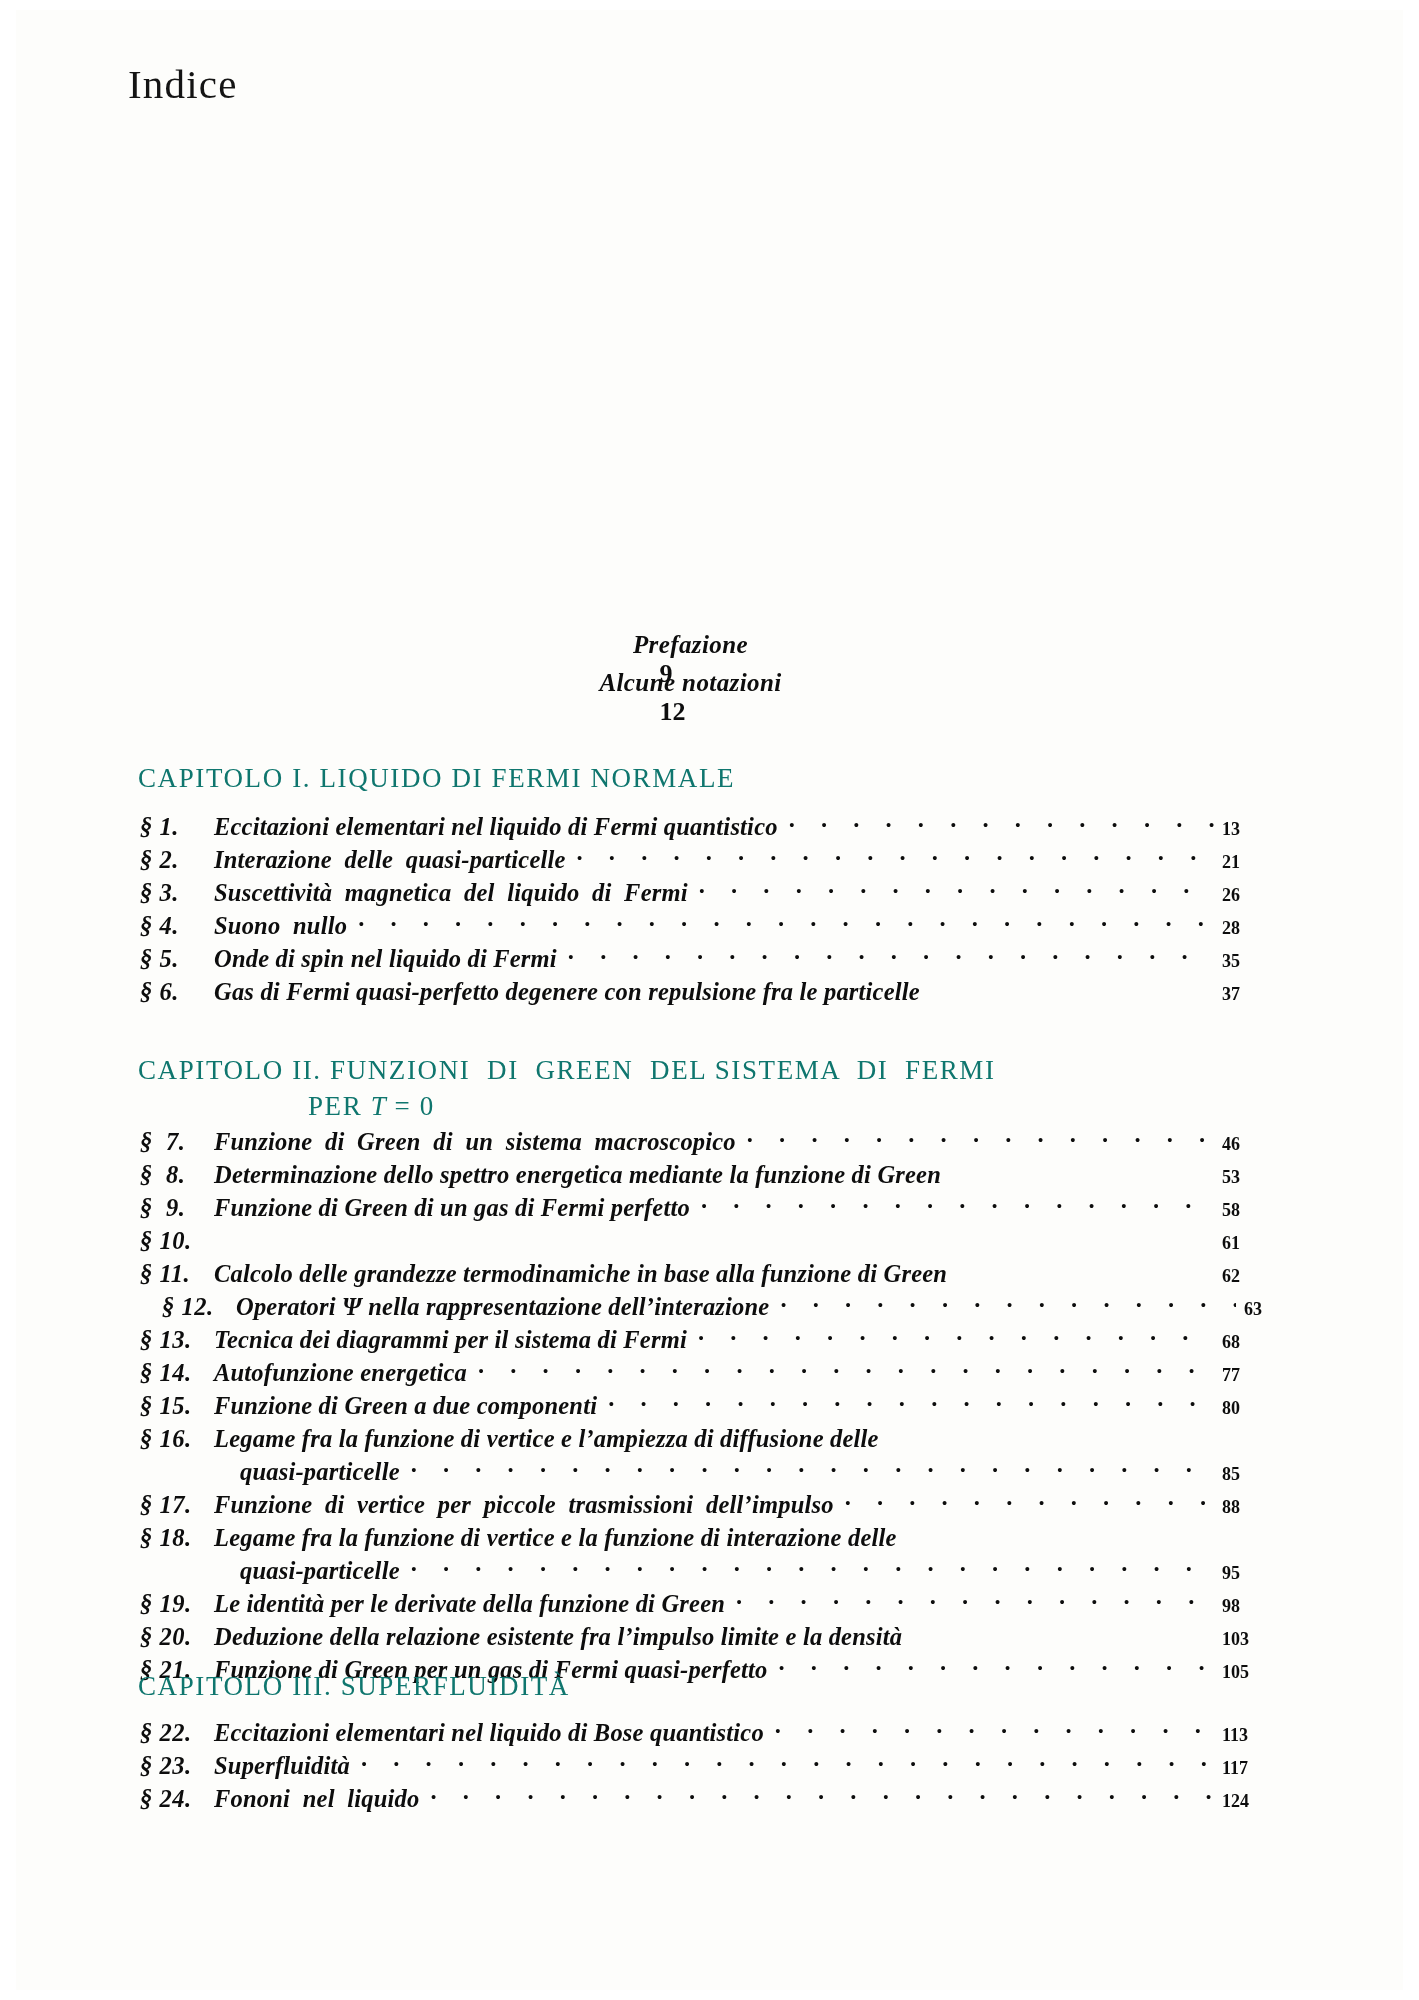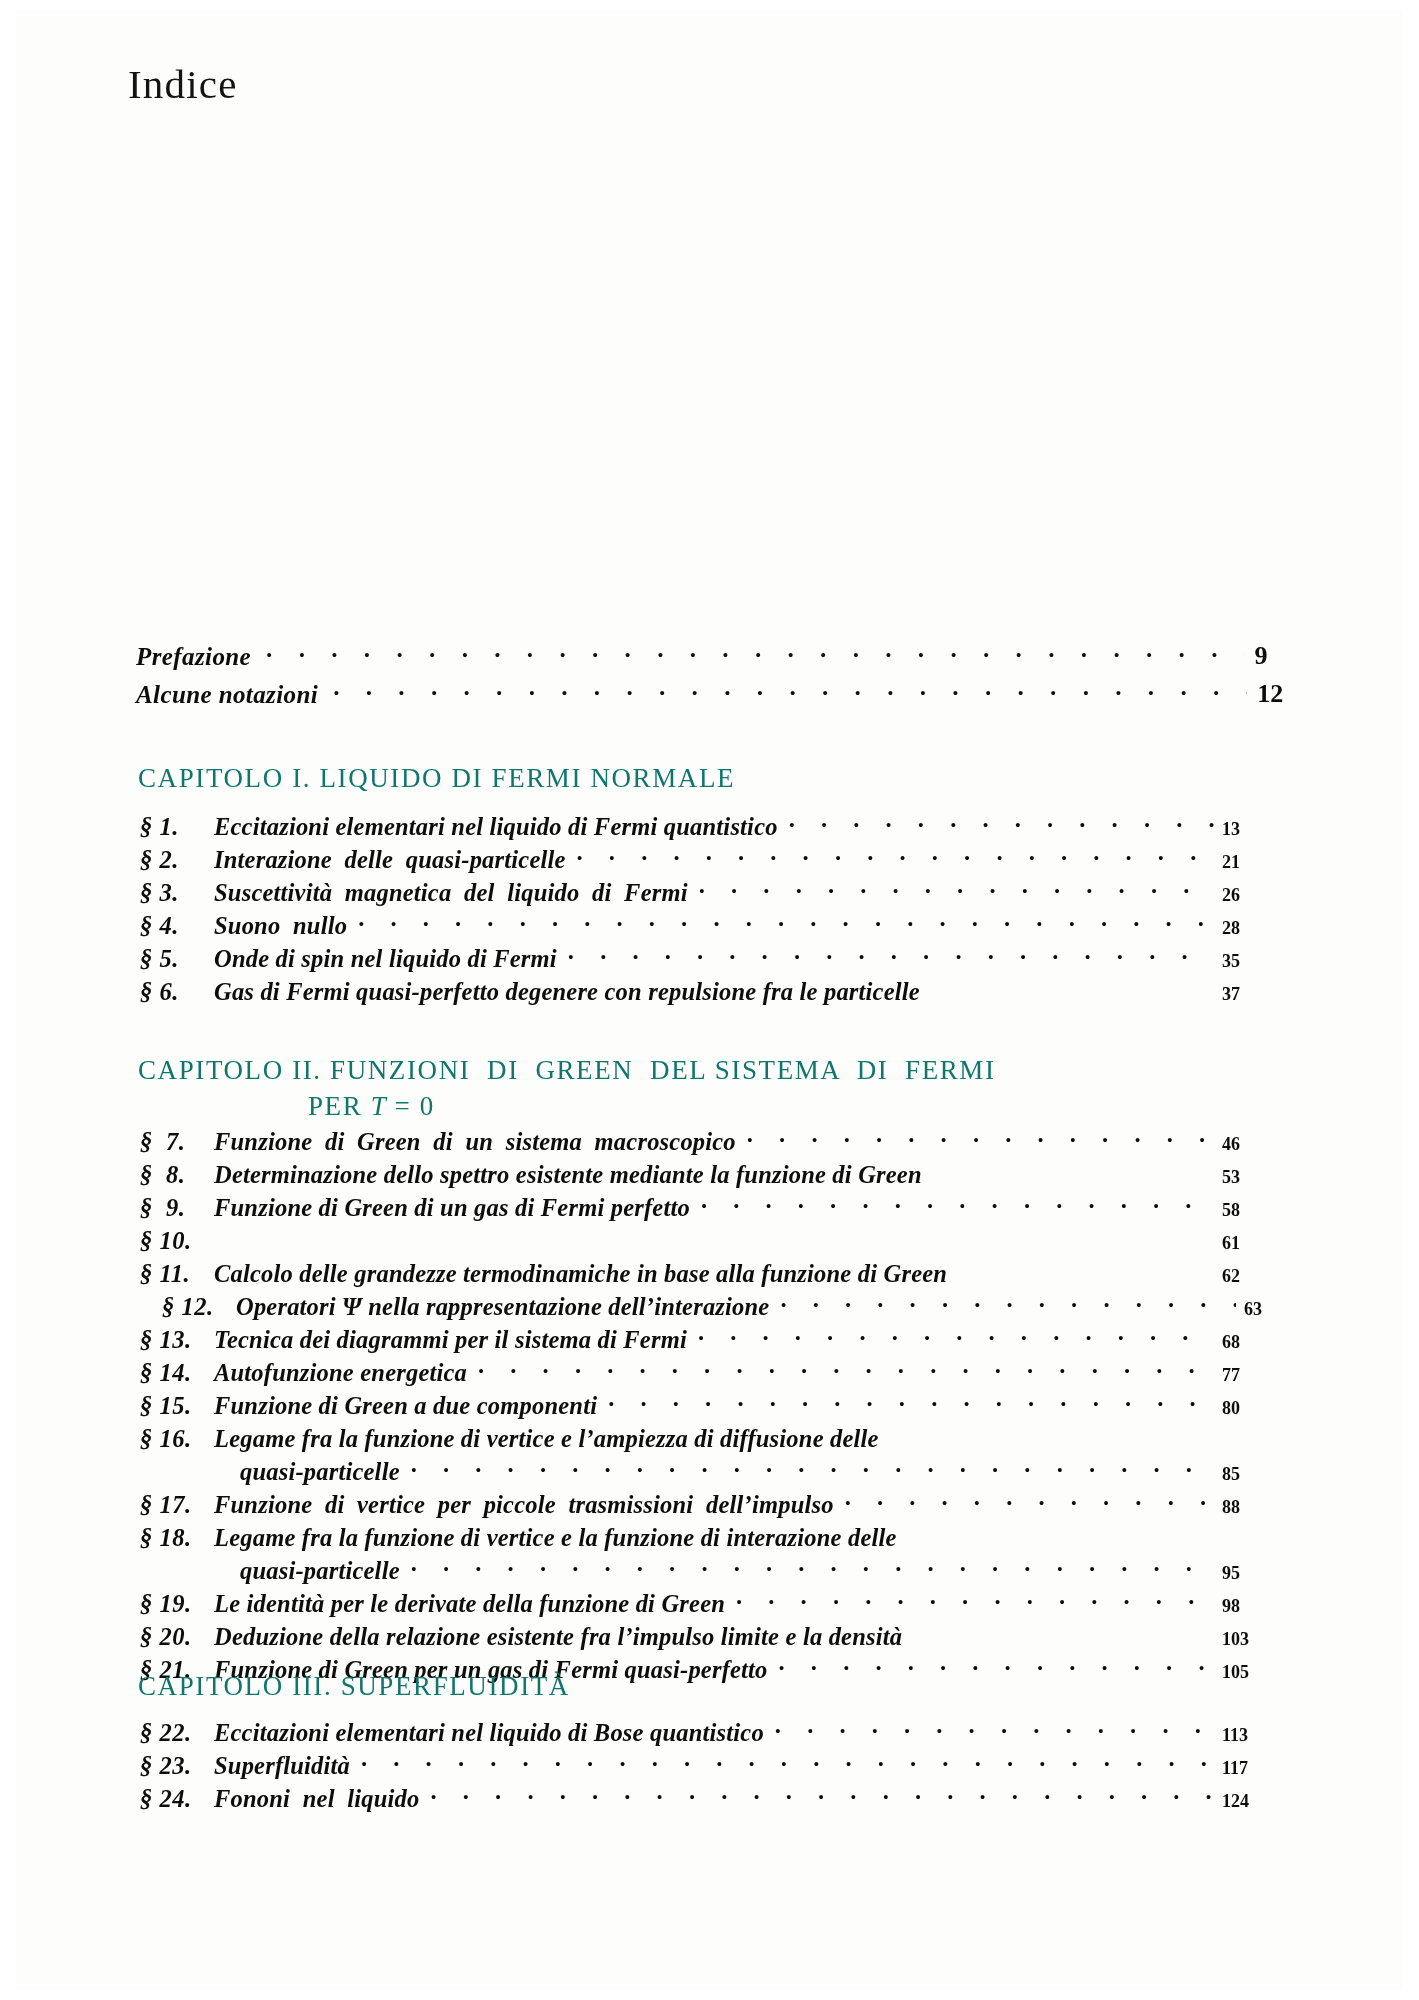--- a/index.html
+++ b/index.html
@@ -57,15 +57,16 @@
   
   .front-row {
     position: absolute;
-    left: 136px;
+    left: 112px;
     width: 1157px;
     height: 40px;
     display: flex;
-    align-items: flex-end;
+    align-items: center;
     font-style: italic;
     font-weight: bold;
     font-size: 25px;
     letter-spacing: 0.4px;
+    flex-direction: column;
   }
   .front-row .label { white-space: pre; }
   .front-row .lead {

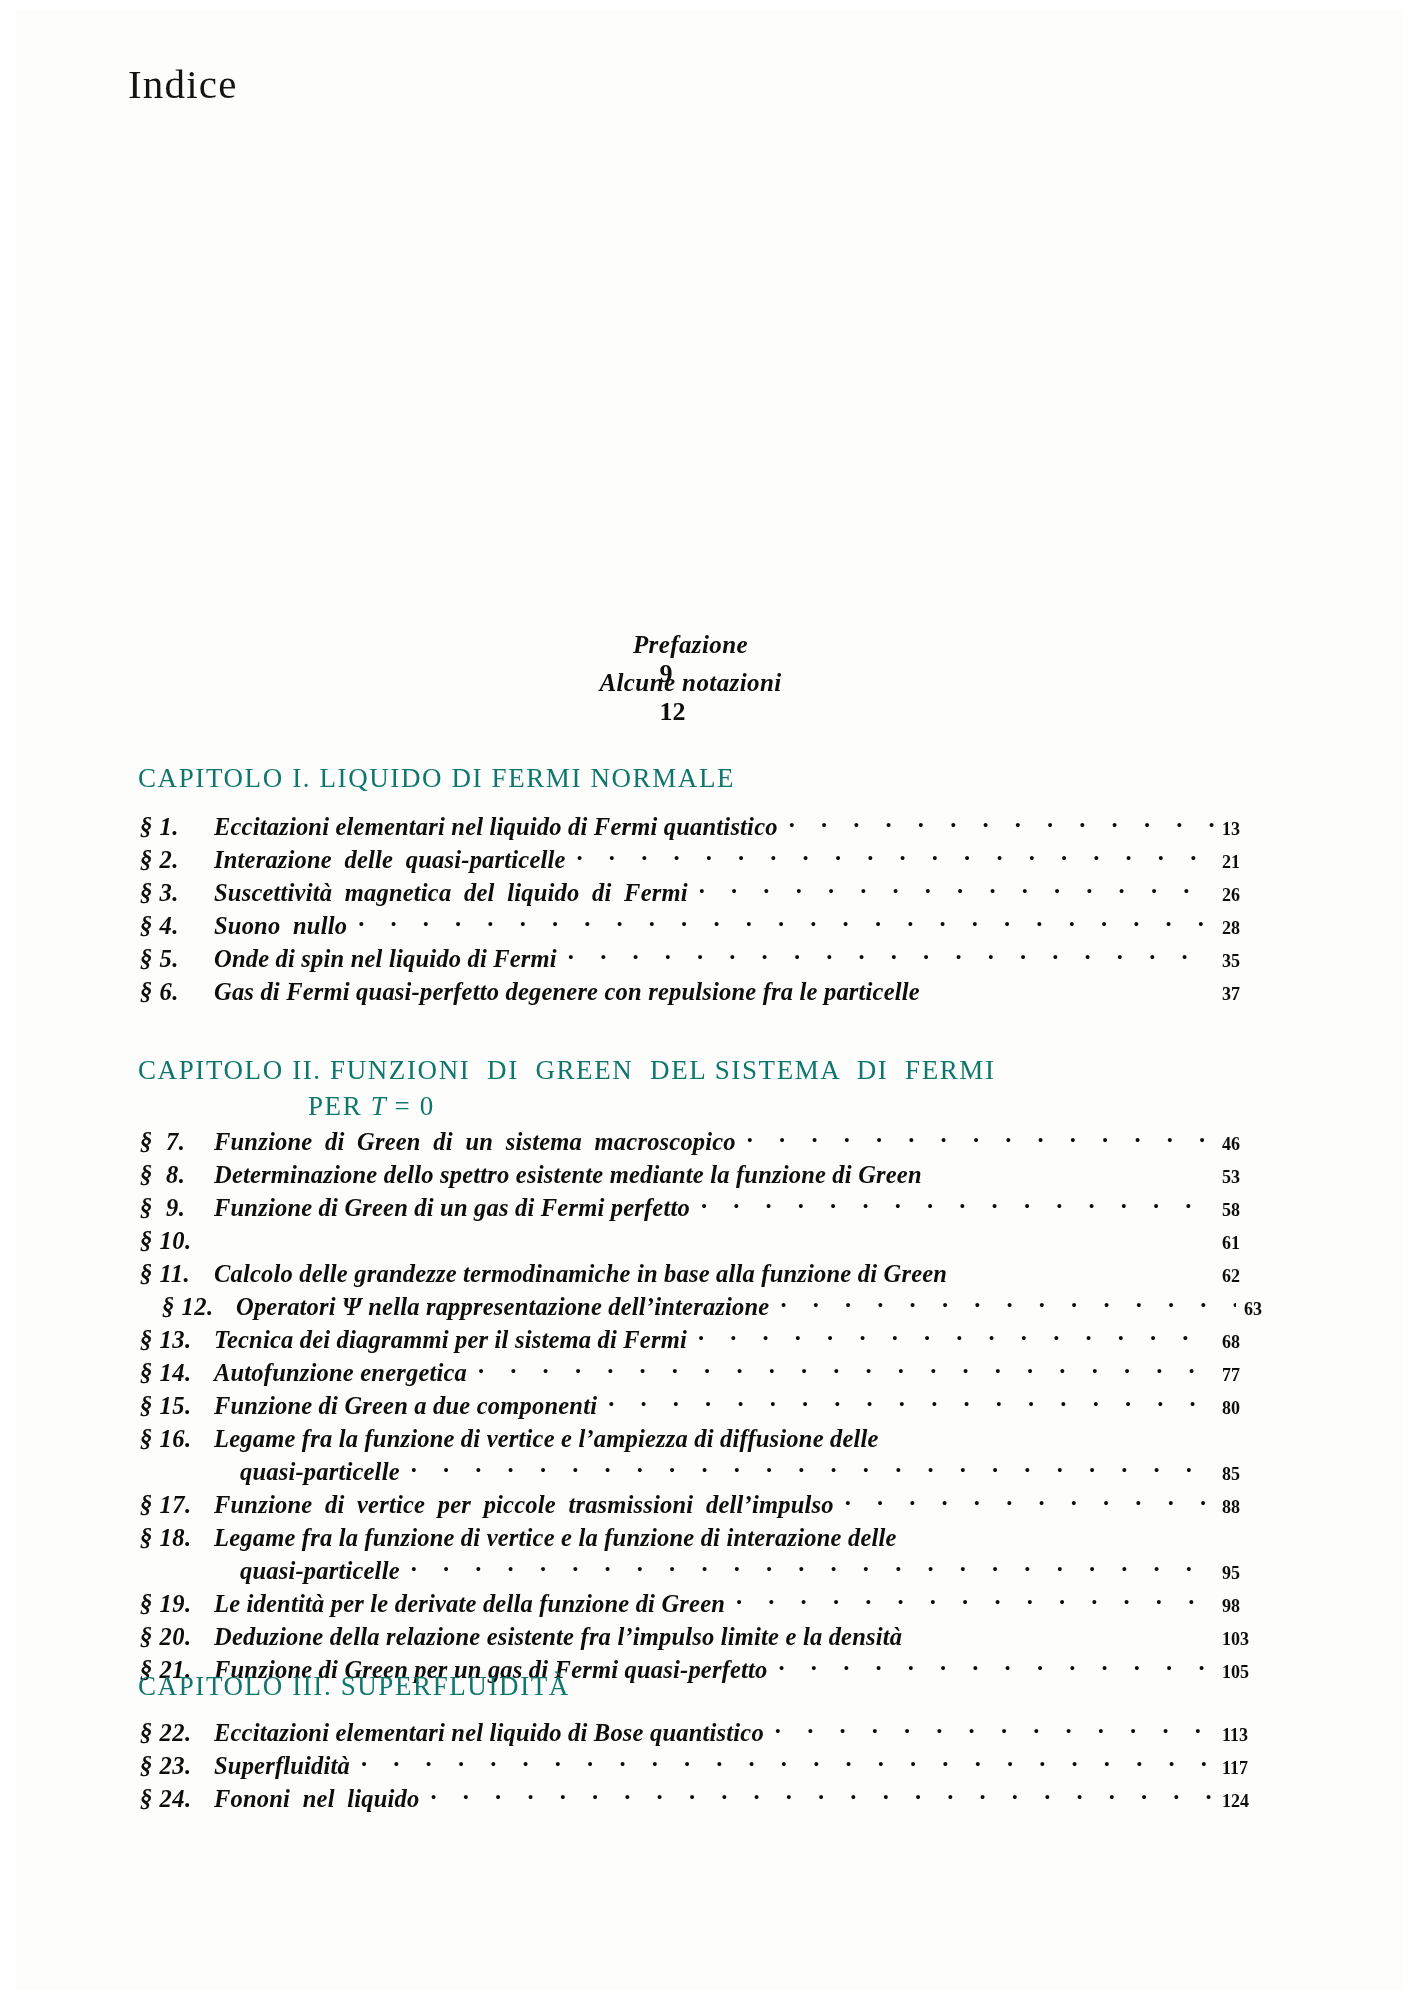--- a/index.html
+++ b/index.html
@@ -222,7 +222,7 @@
         </div>
         <div class="sec" style="top: 1161px;">
           <span class="num">§  8.</span>
-          <span class="txt">Determinazione dello spettro esistente mediante la funzione di Green</span>
+          <span class="txt">Determinazione dello spettro energetica mediante la funzione di Green</span>
           <span class="nolead"></span>
           <span class="pg">53</span>
         </div>

